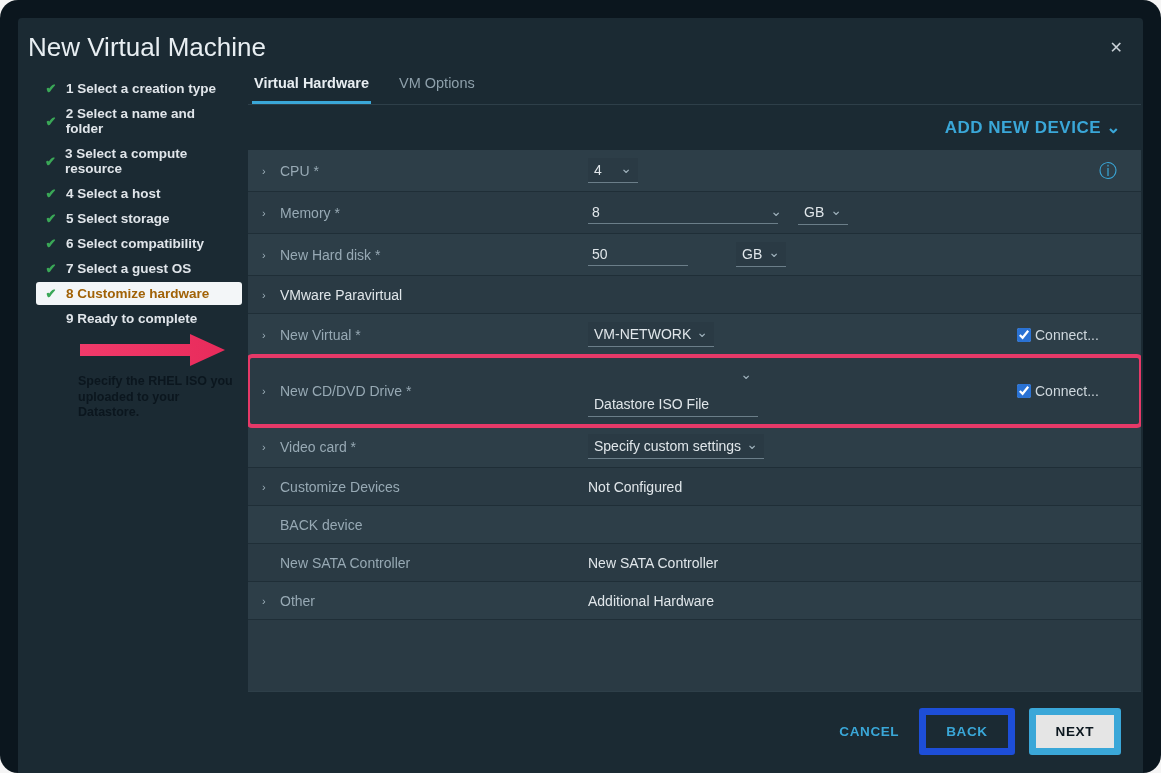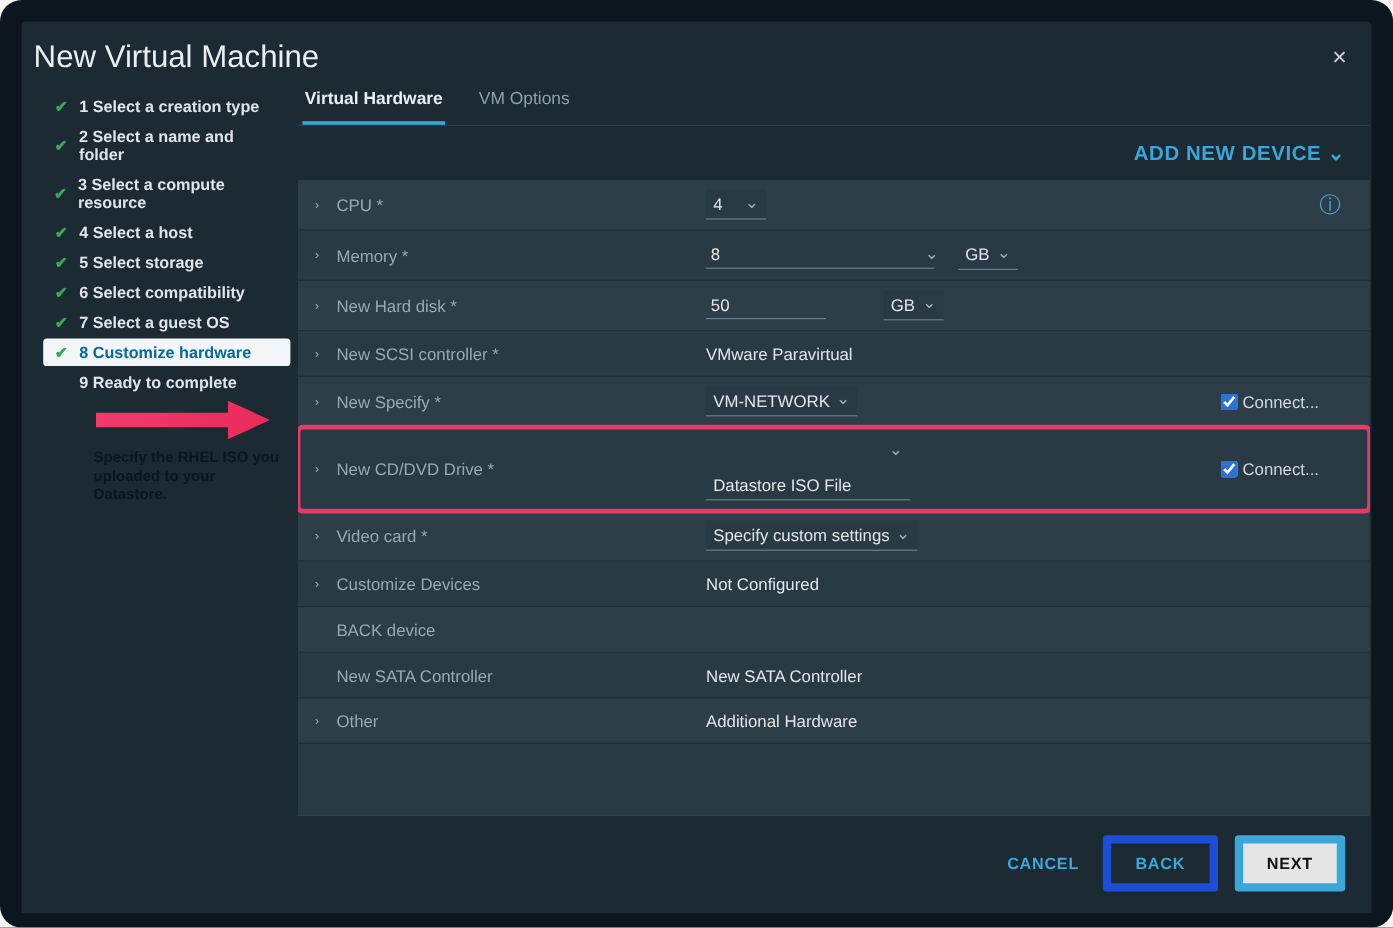--- a/index.html
+++ b/index.html
@@ -4,7 +4,7 @@
 <style>
   * { box-sizing: border-box; margin: 0; padding: 0; font-family: "Segoe UI", Arial, sans-serif; }
   body { background: #f5f5f5; display: flex; align-items: center; justify-content: center; min-height: 100vh; }
-  .frame { width: 1161px; height: 773px; background: #0b161e; border-radius: 18px; position: relative; overflow: hidden; padding: 18px 18px 12px 18px; }
+  .frame { width: 1161px; height: 773px; background: #0b161e; border-radius: 18px; position: relative; overflow: hidden; padding: 18px 18px 0 18px; }
   .dialog { width: 100%; height: 100%; background: #1b2a33; border-radius: 4px 4px 0 0; display: flex; flex-direction: column; color: #d0d5d9; }
   .dlg-header { display: flex; align-items: center; justify-content: space-between; padding: 14px 20px 4px 10px; }
   .dlg-title { font-size: 26px; font-weight: 400; color: #e8eef2; }

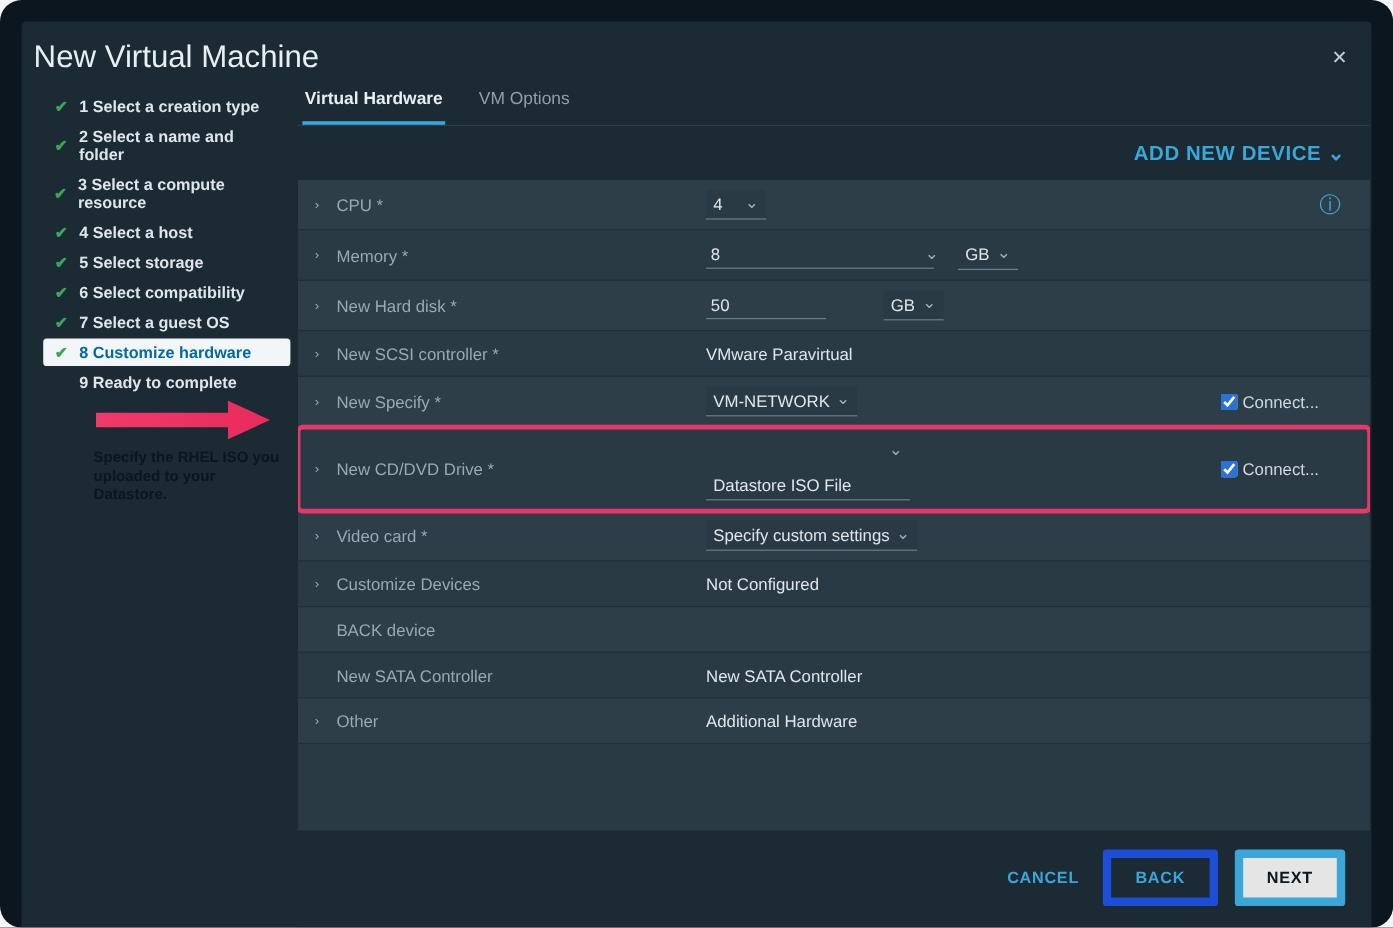--- a/index.html
+++ b/index.html
@@ -14,7 +14,7 @@
   .wiz-item { display: flex; align-items: center; gap: 8px; padding: 4px 8px; font-size: 13.5px; font-weight: 600; color: #e0e5ea; border-radius: 3px; margin-bottom: 2px; }
   .wiz-check { color: #3aa757; font-size: 13px; width: 14px; text-align: center; }
   .wiz-item.active { background: #f3f6f8; color: #1b2a33; }
-  .wiz-item.active .wiz-label { color: #0369a1; }
+  .wiz-item.active .wiz-label { color: #a16207; }
   .wiz-item.future .wiz-check { visibility: hidden; }
   .annot-arrow { position: absolute; left: 70px; top: 330px; width: 160px; height: 40px; pointer-events: none; }
   .annot-text { position: absolute; left: 78px; top: 374px; width: 160px; font-size: 12.5px; font-weight: 700; color: #0b161e; line-height: 1.25; }

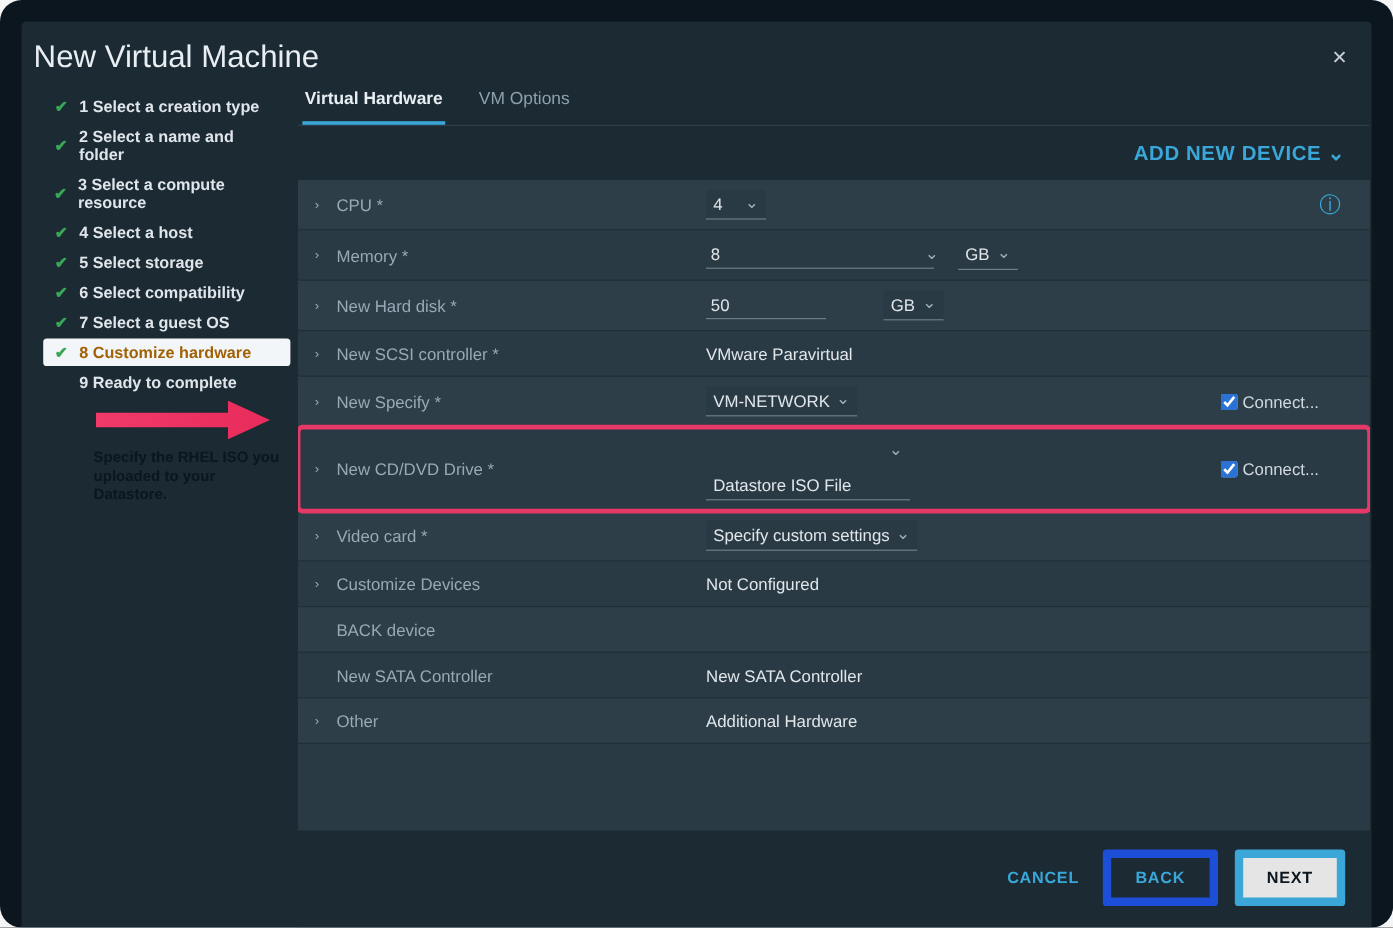--- a/index.html
+++ b/index.html
@@ -133,7 +133,6 @@
 
           <div class="row">
             <span class="expand">›</span>
-            <span class="row-label">New SCSI controller *</span>
             <span class="row-val">VMware Paravirtual</span>
           </div>
 

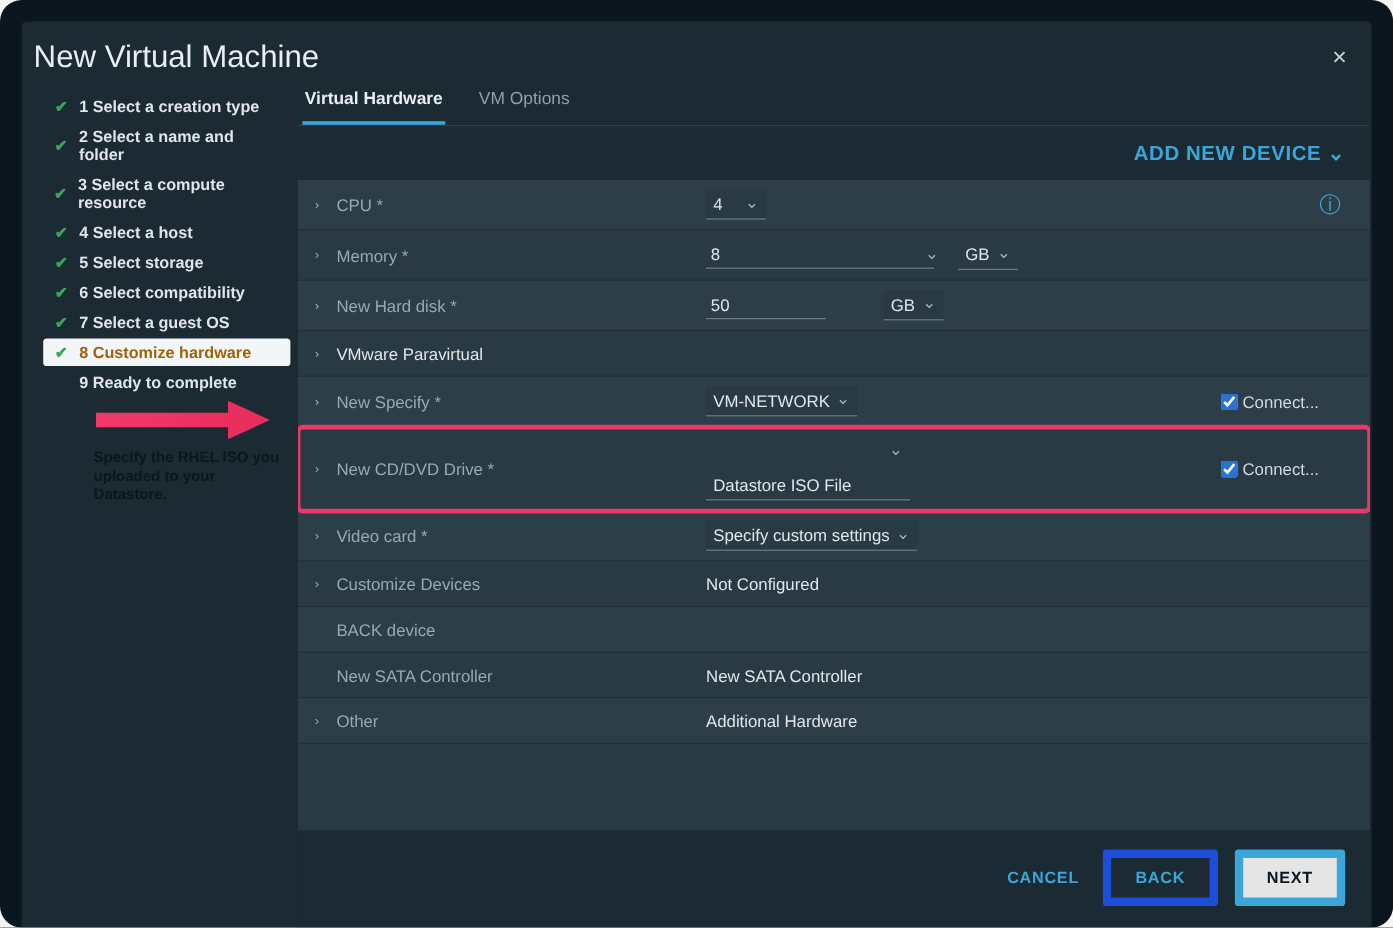--- a/index.html
+++ b/index.html
@@ -138,7 +138,7 @@
 
           <div class="row">
             <span class="expand">›</span>
-            <span class="row-label">New Specify *</span>
+            <span class="row-label">New Virtual *</span>
             <span class="row-val">
               <span class="sel-wrap"><select class="sel" style="min-width:110px;"><option>VM-NETWORK</option></select></span>
             </span>

